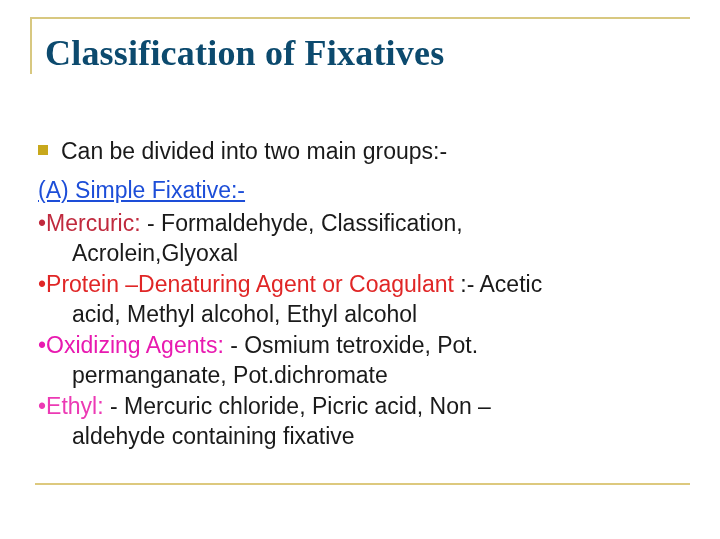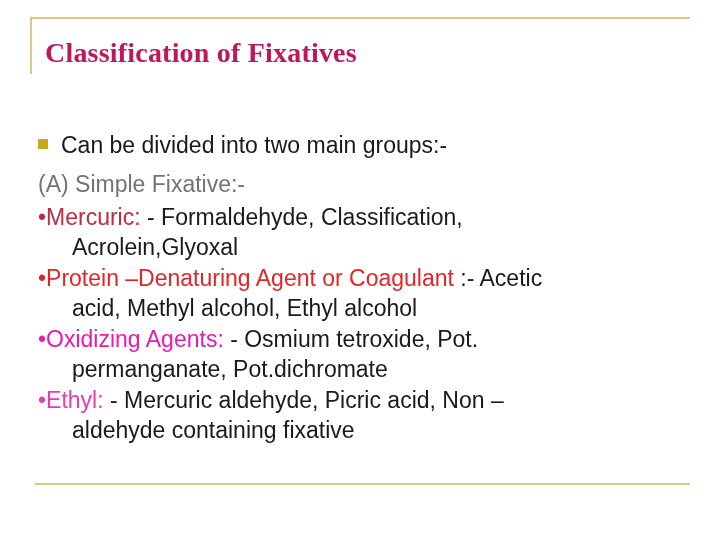--- a/index.html
+++ b/index.html
@@ -52,9 +52,9 @@
     top: 32px;
     font-family: "Liberation Serif", serif;
     font-weight: bold;
-    font-size: 28px;
+    font-size: 36px;
     line-height: 42px;
-    color: #be185d;
+    color: #0c4a6e;
     letter-spacing: 0.2px;
     white-space: nowrap;
   }

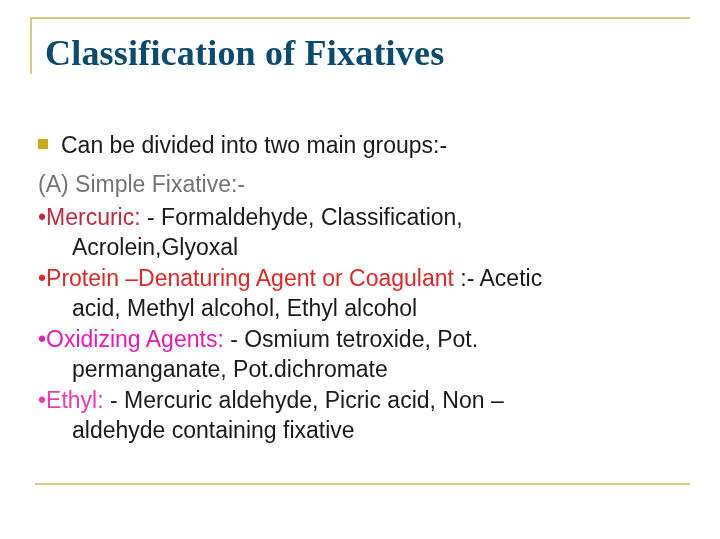--- a/index.html
+++ b/index.html
@@ -73,7 +73,7 @@
     font-size: 23px;
     line-height: 30px;
     color: #1a1a1a;
-    margin: 10px 0 9px 0;
+    margin: 16px 0 9px 0;
   }
   .sq-bullet {
     display: inline-block;

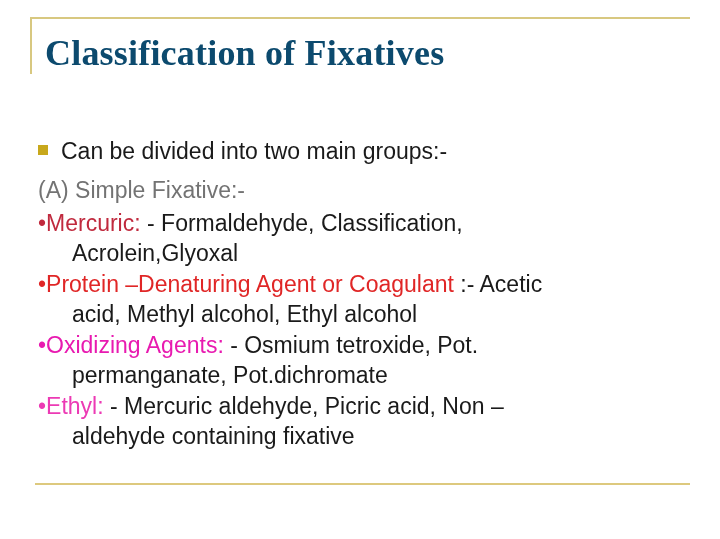--- a/index.html
+++ b/index.html
@@ -89,7 +89,8 @@
   .heading-link {
     font-size: 23px;
     line-height: 31px;
-    color: #737373;
+    color: #1d4ed8;
+    text-decoration: underline;
     margin: 0 0 2px 0;
     display: block;
     width: max-content;

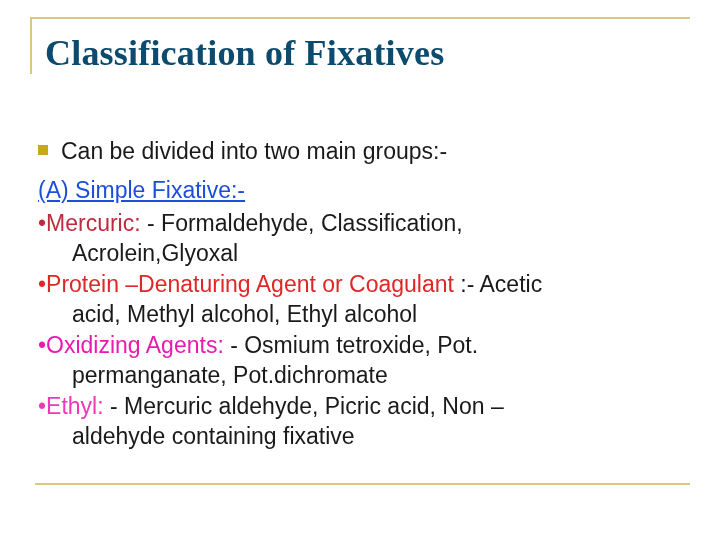--- a/index.html
+++ b/index.html
@@ -155,7 +155,7 @@
     </div>
 
     <div class="item">
-      <span class="dot c-pink">•</span><span class="c-pink">Ethyl:</span><span class="c-black"> - </span><span class="c-black">Mercuric aldehyde, Picric acid, Non –</span>
+      <span class="dot c-pink">•</span><span class="c-pink">Ethyl:</span><span class="c-black"> - </span><span class="c-black">Mercuric chloride, Picric acid, Non –</span>
       <span class="cont c-black">aldehyde containing fixative</span>
     </div>
 

